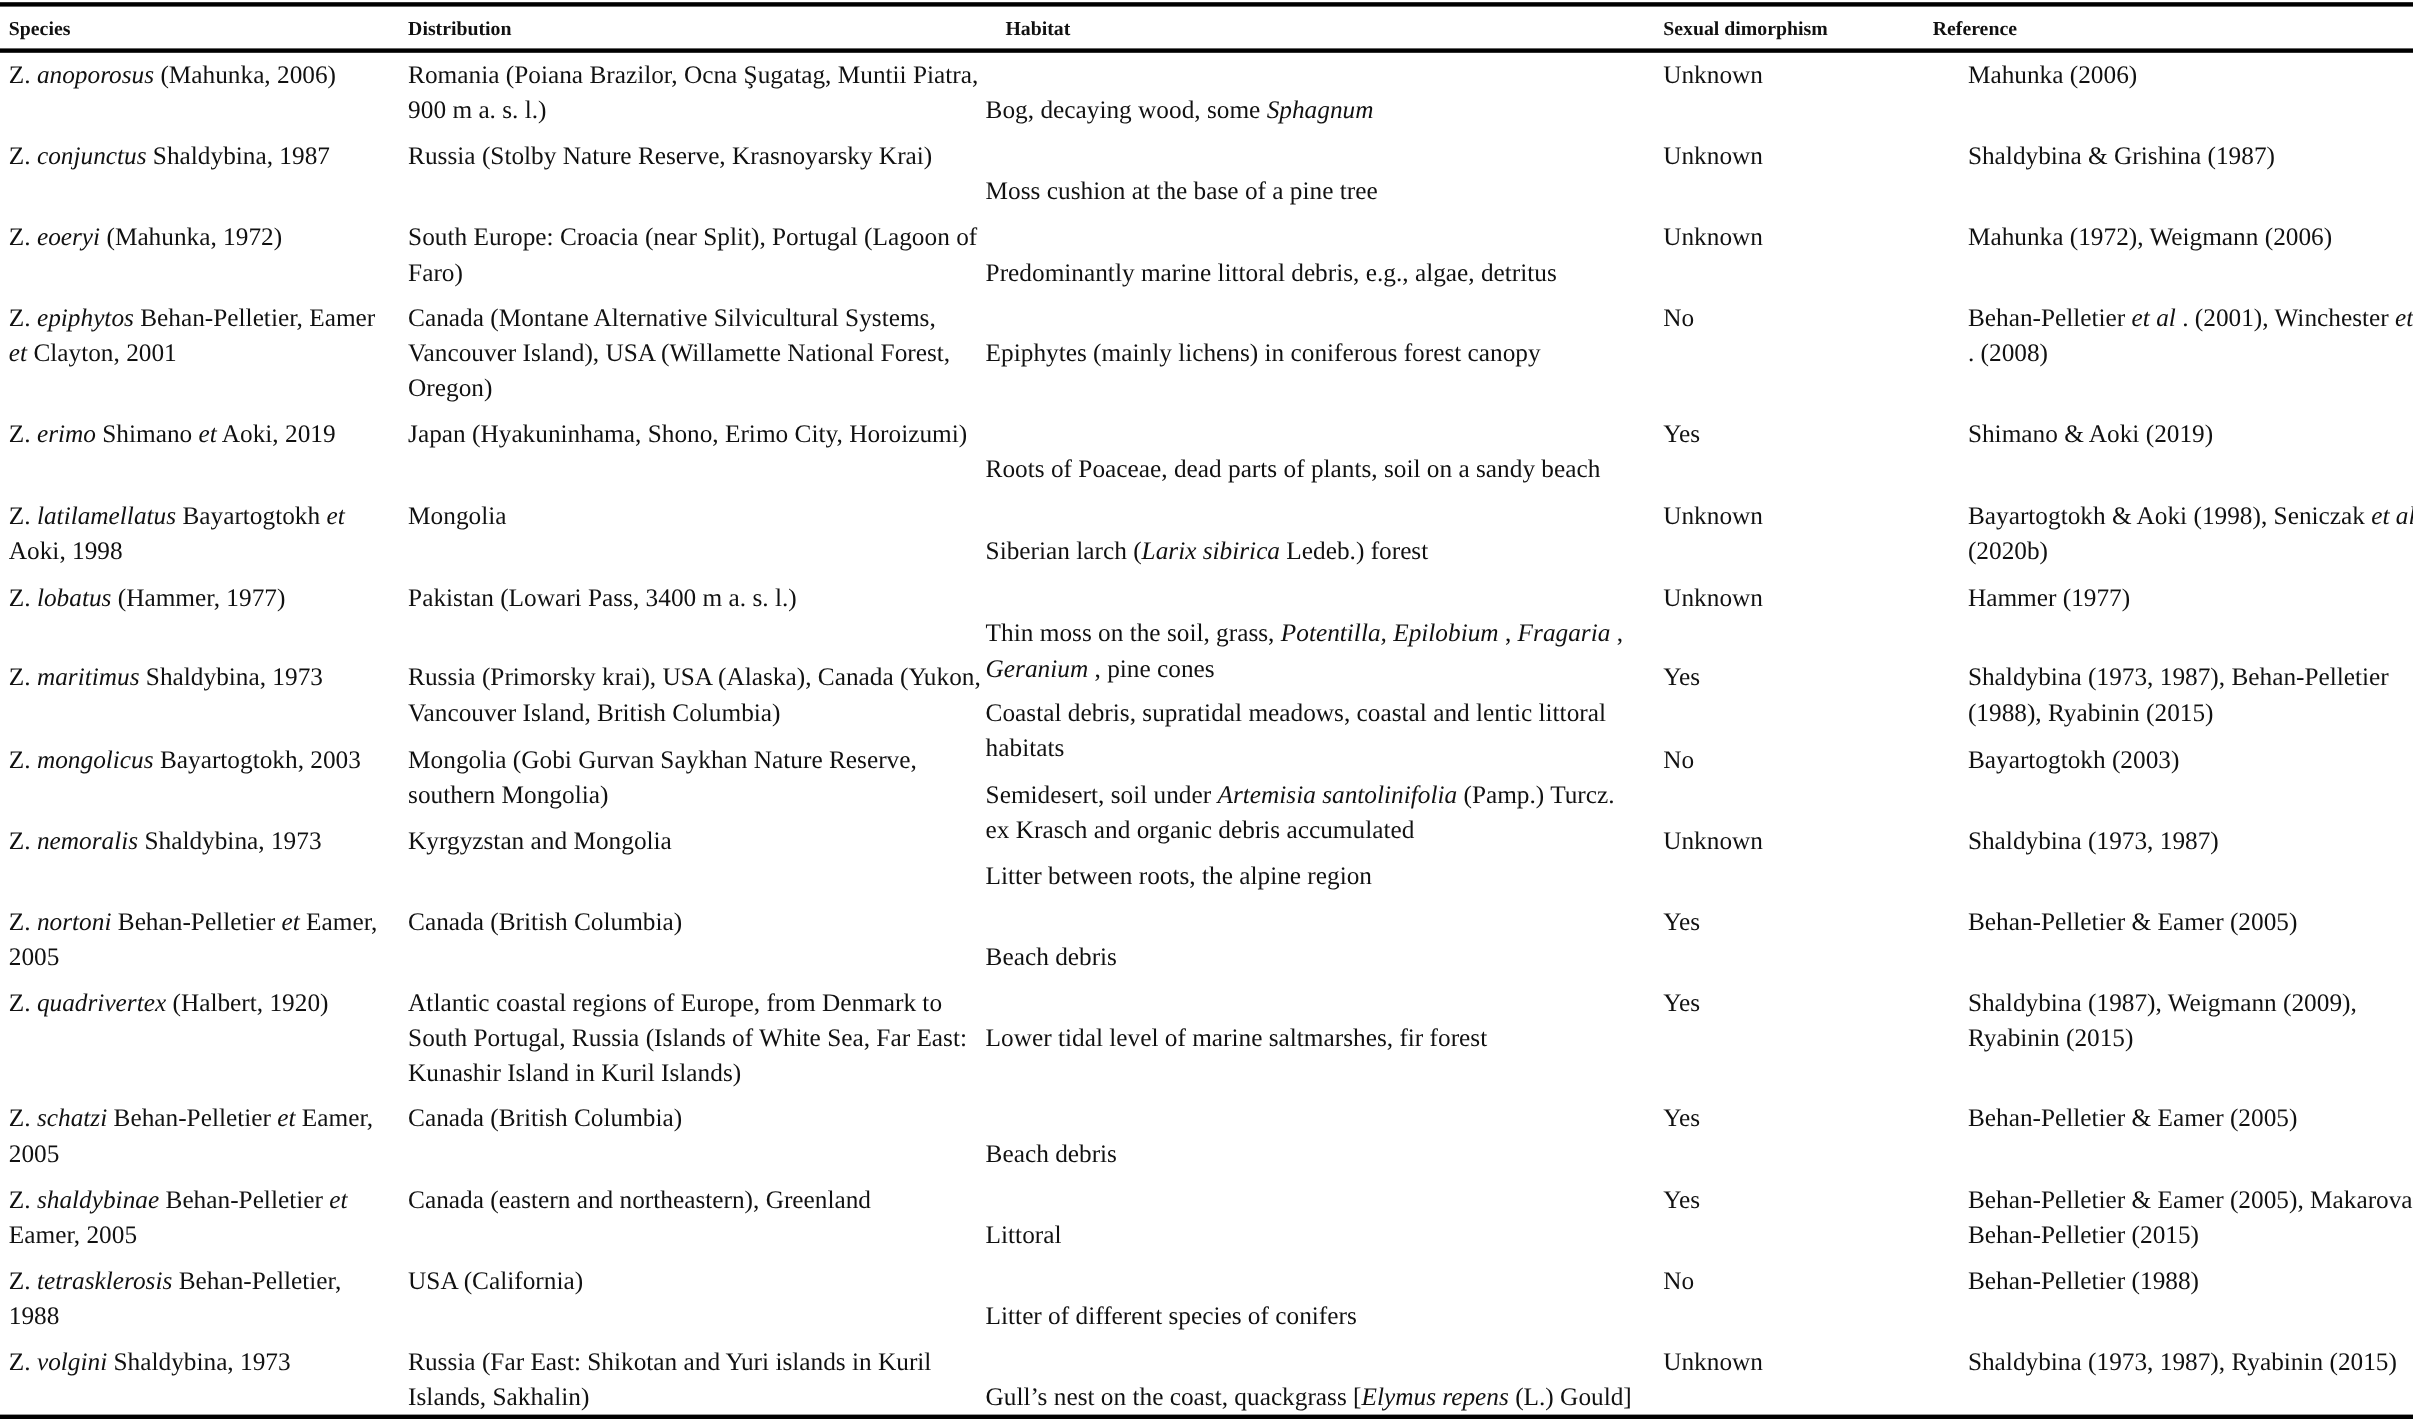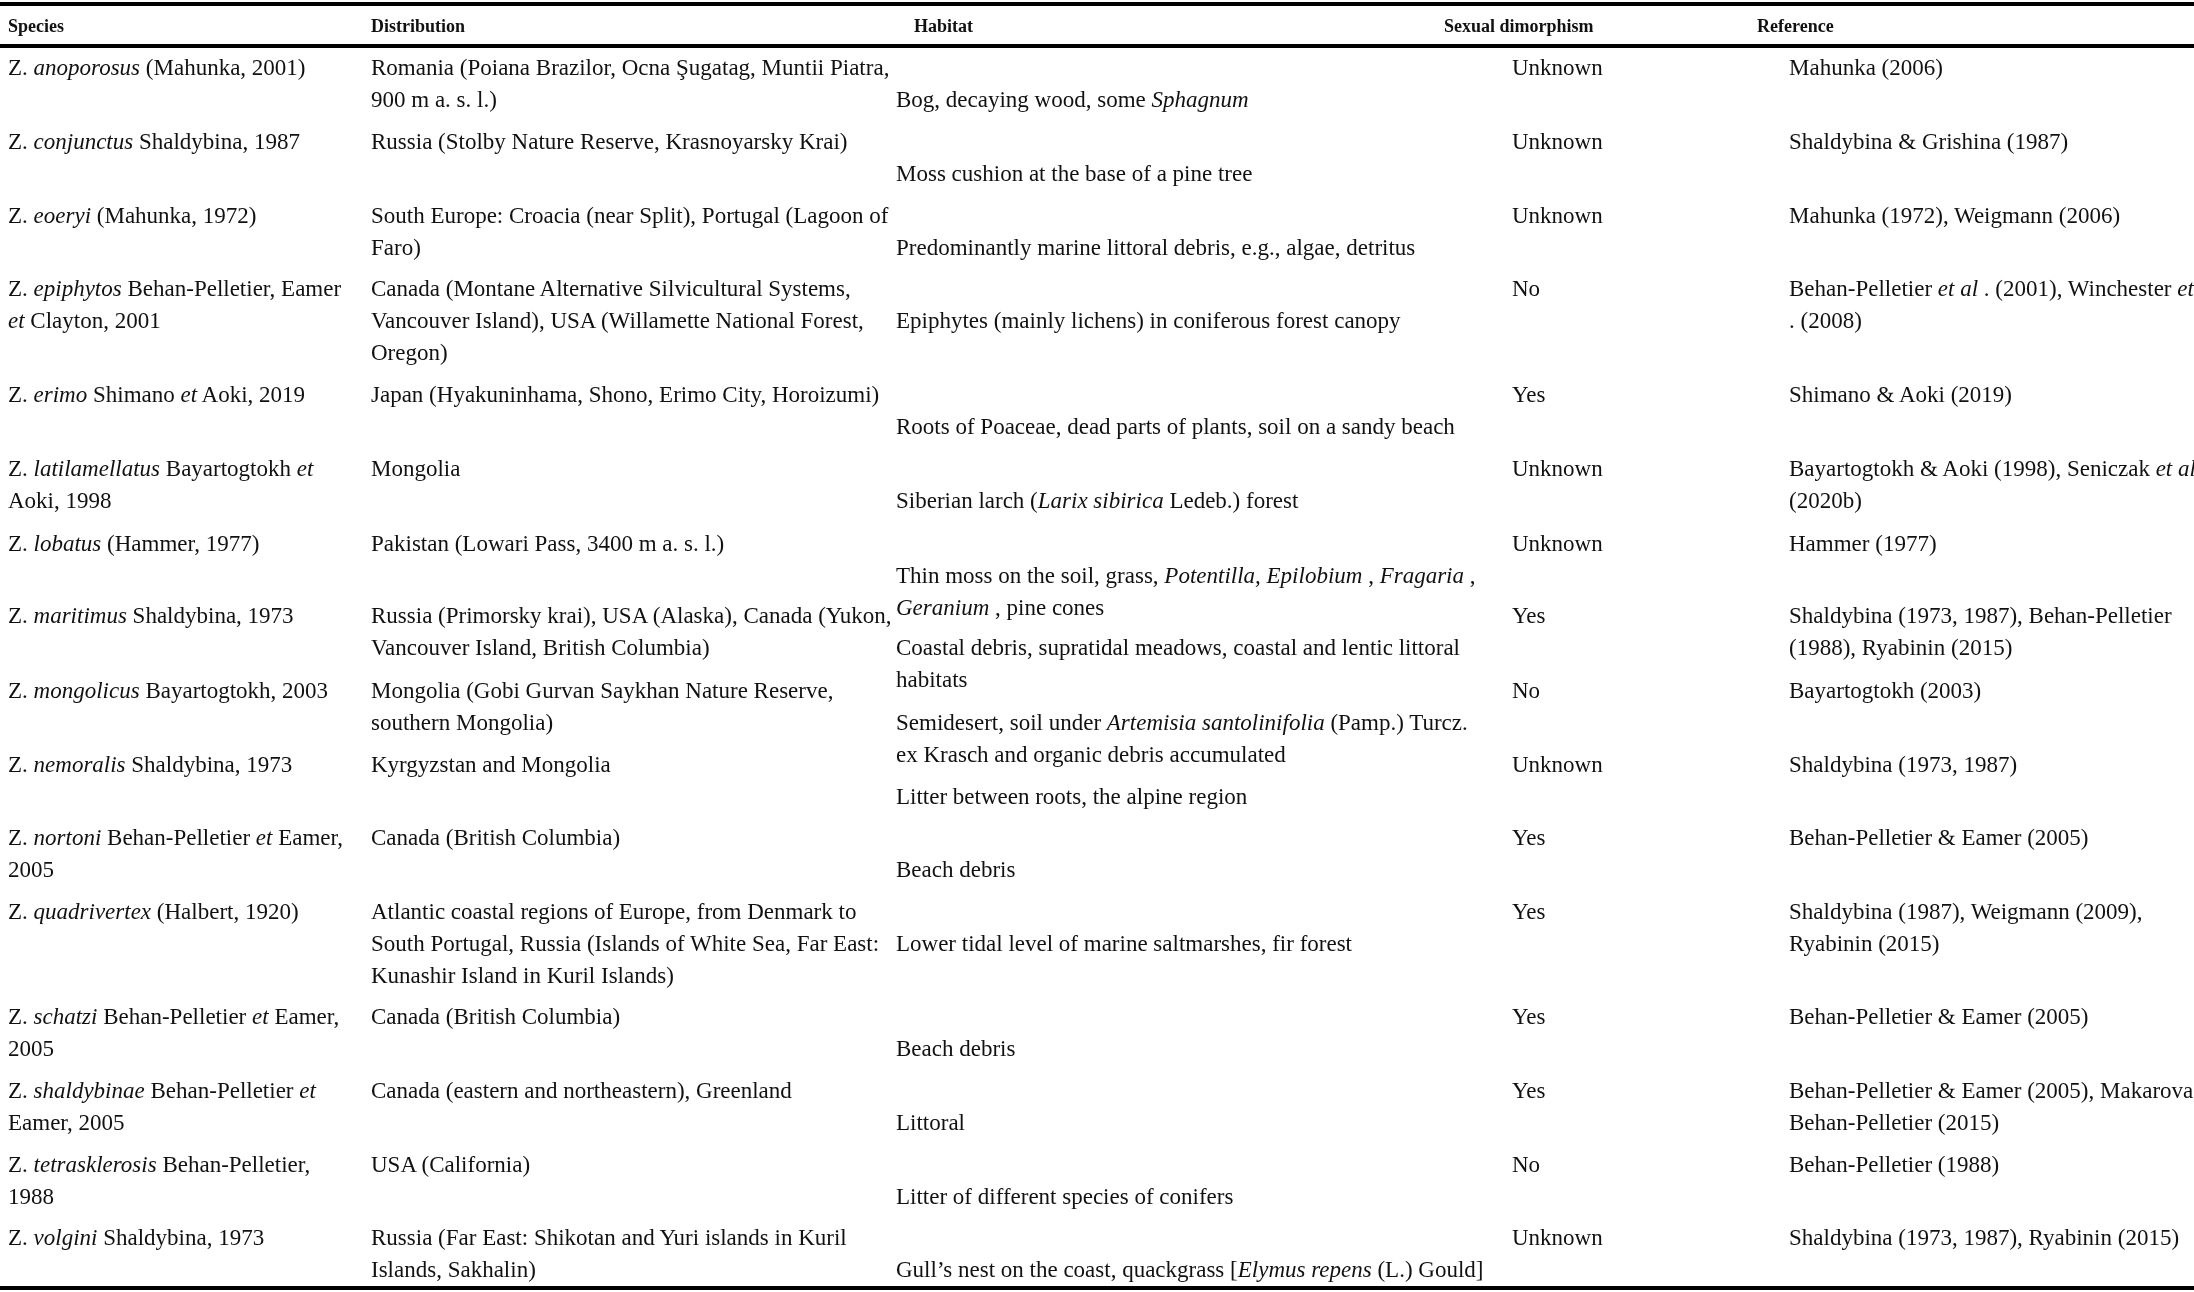--- a/index.html
+++ b/index.html
@@ -25,7 +25,7 @@
   <div class="hdr" style="left:8px">Species</div>
   <div class="hdr" style="left:371px">Distribution</div>
   <div class="hdr" style="left:914px">Habitat</div>
-  <div class="hdr" style="left:1444px">Sexual dimorphism</div>
+  <div class="hdr" style="left:1512px">Sexual dimorphism</div>
   <div class="hdr" style="left:1757px">Reference</div>
   <div class="rule" style="top:44px"></div>
 

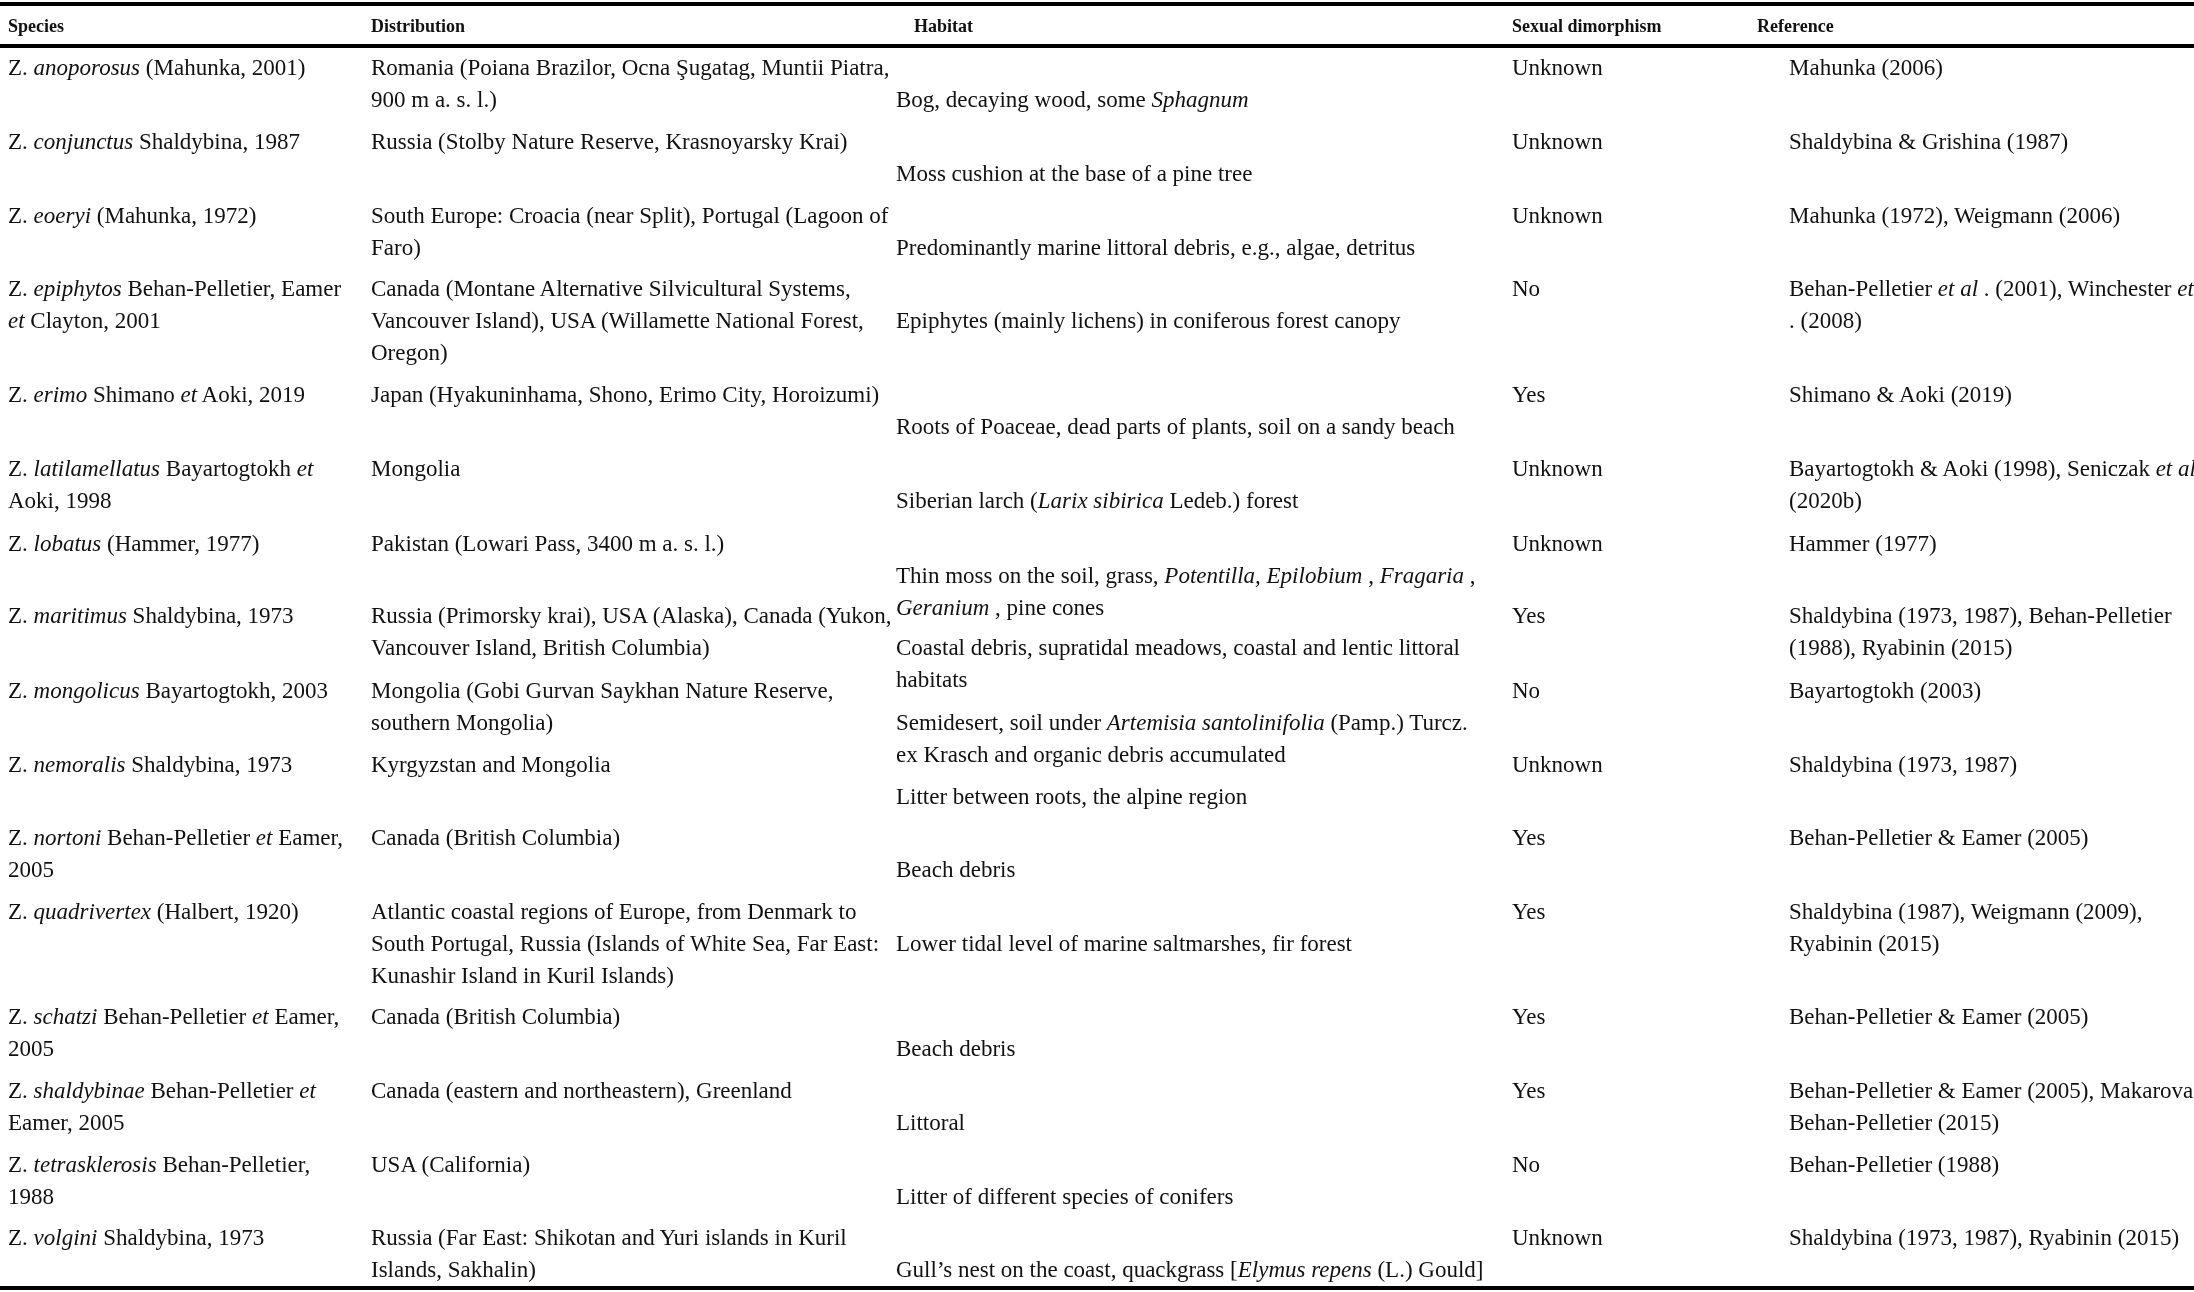--- a/index.html
+++ b/index.html
@@ -31,7 +31,7 @@
 
   <div id="rows">
       <div class="row" style="top: 52px;">
-        <div class="cell c0"><span>Z. </span><i>anoporosus</i><span>  (Mahunka, 2001)</span></div>
+        <div class="cell c0"><span>Z. </span><i>anoporosus</i><span>  (Mahunka, 2006)</span></div>
         <div class="cell c1"><span>Romania (Poiana Brazilor, Ocna Şugatag, Muntii Piatra, 900 m a. s. l.)</span></div>
         <div class="cell c2"><span>Bog, decaying wood, some </span><i>Sphagnum</i></div>
         <div class="cell c3">Unknown</div>

